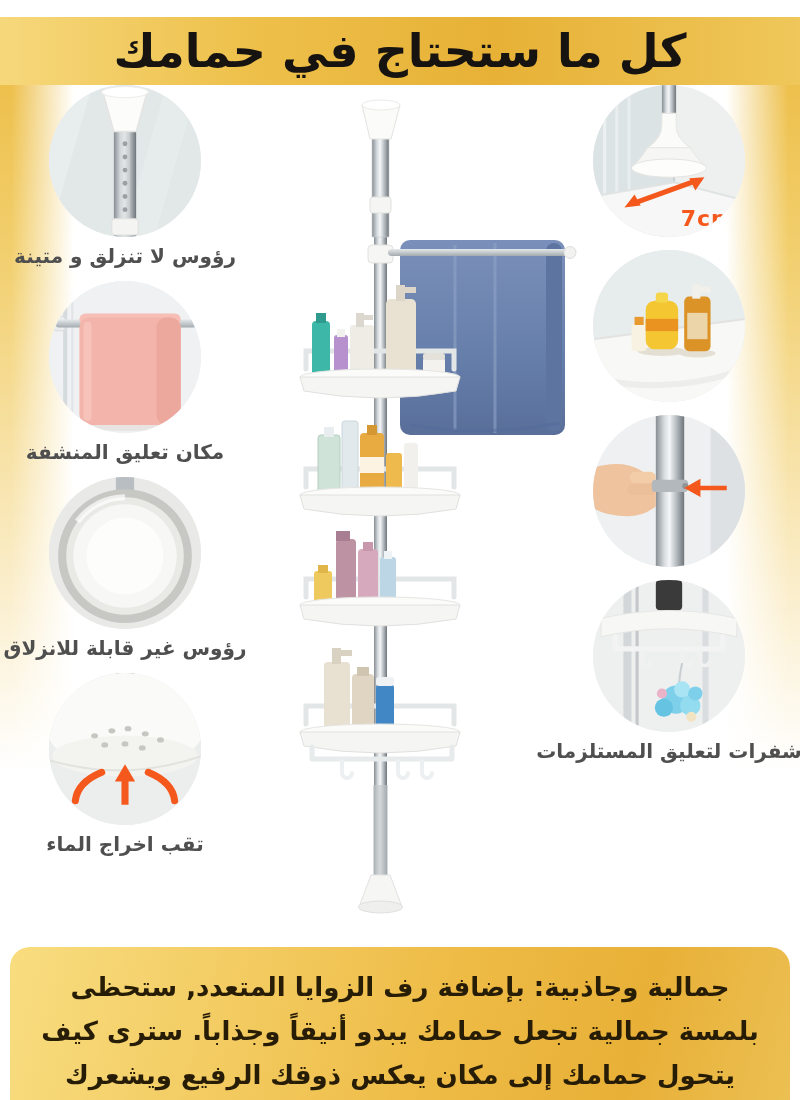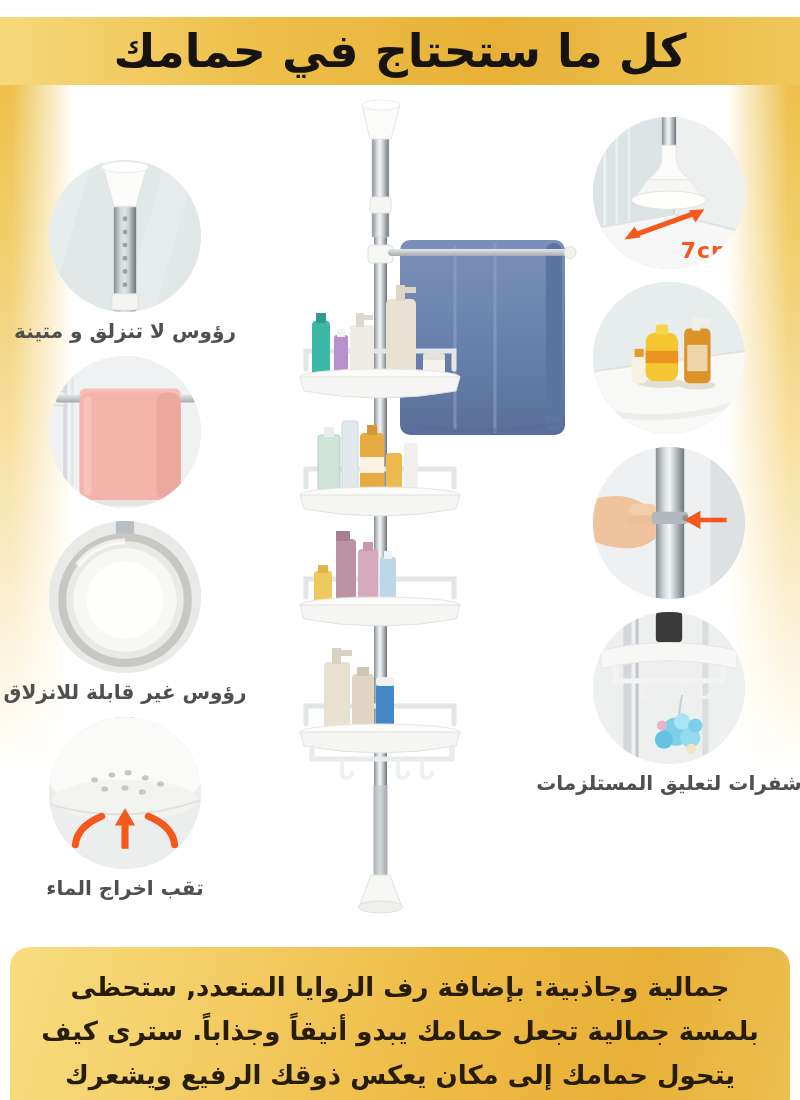--- a/index.html
+++ b/index.html
@@ -31,7 +31,7 @@
     margin:0;font-size:46px;font-weight:bold;color:#161310;direction:rtl;line-height:1;
   }
   .main{flex:1;display:flex;position:relative;z-index:1;}
-  .col{display:flex;flex-direction:column;align-items:center;padding-top:32px;gap:13px;box-sizing:border-box;}
+  .col{display:flex;flex-direction:column;align-items:center;gap:13px;box-sizing:border-box;}
   .col.left-col{width:250px;justify-content:center;}
   .col.right-col{width:220px;padding-right:42px;}
   .center-col{width:330px;position:relative;}

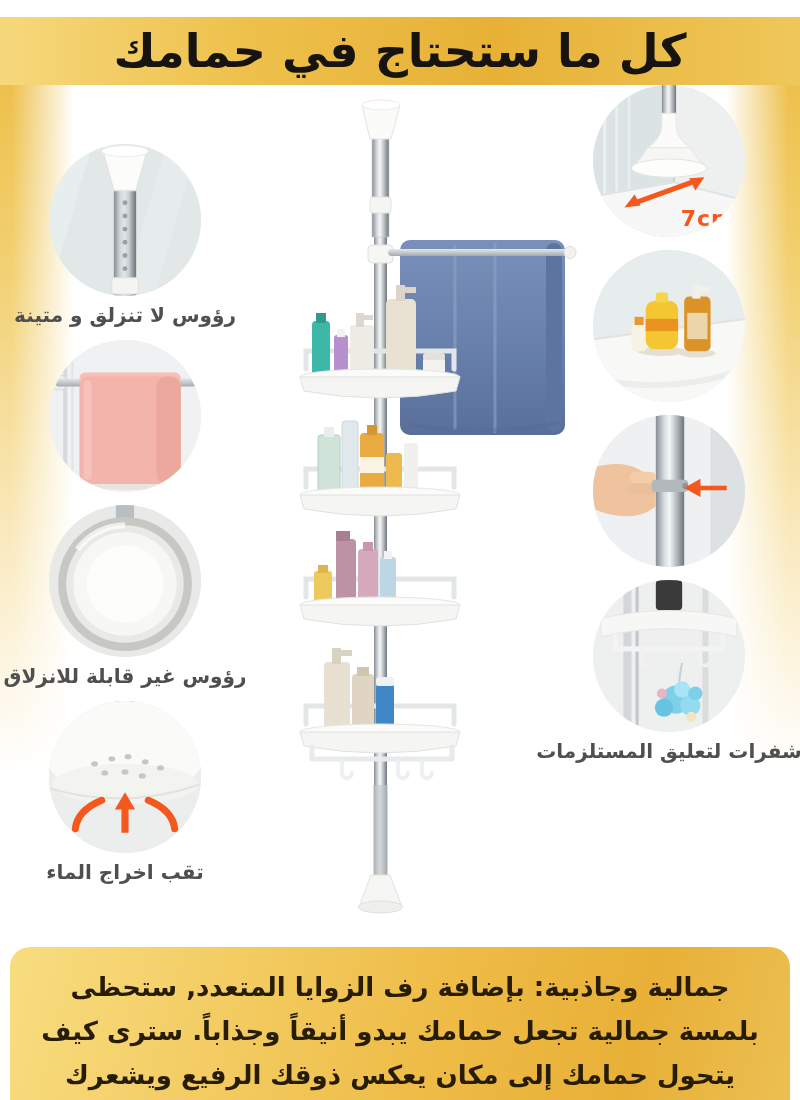--- a/index.html
+++ b/index.html
@@ -32,7 +32,7 @@
   }
   .main{flex:1;display:flex;position:relative;z-index:1;}
   .col{display:flex;flex-direction:column;align-items:center;gap:13px;box-sizing:border-box;}
-  .col.left-col{width:250px;justify-content:center;}
+  .col.left-col{width:250px;}
   .col.right-col{width:220px;padding-right:42px;}
   .center-col{width:330px;position:relative;}
   .feature{display:flex;flex-direction:column;align-items:center;}

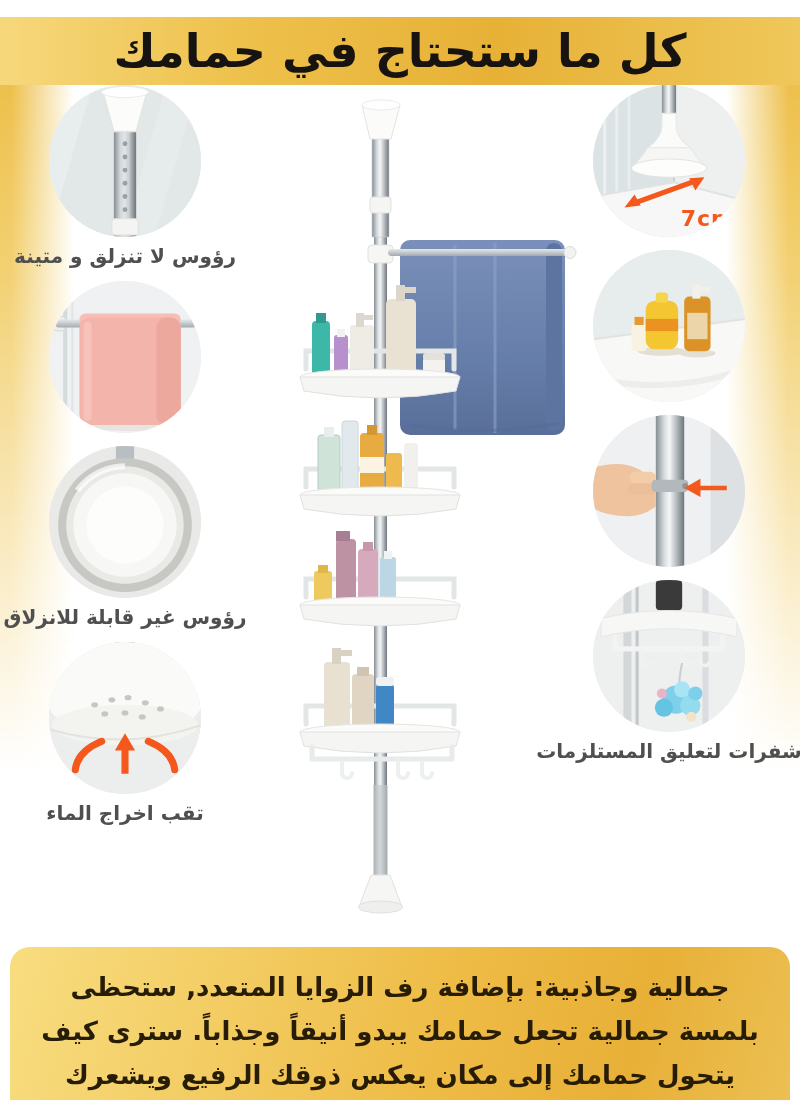--- a/index.html
+++ b/index.html
@@ -133,6 +133,7 @@
             <rect x="34" y="40" width="8" height="98" rx="4" fill="#f8c6be" opacity="0.8"></rect>
           </svg>
         </div>
+        <div class="label">مكان تعليق المنشفة</div>
       </div>
 
       <div class="feature">

